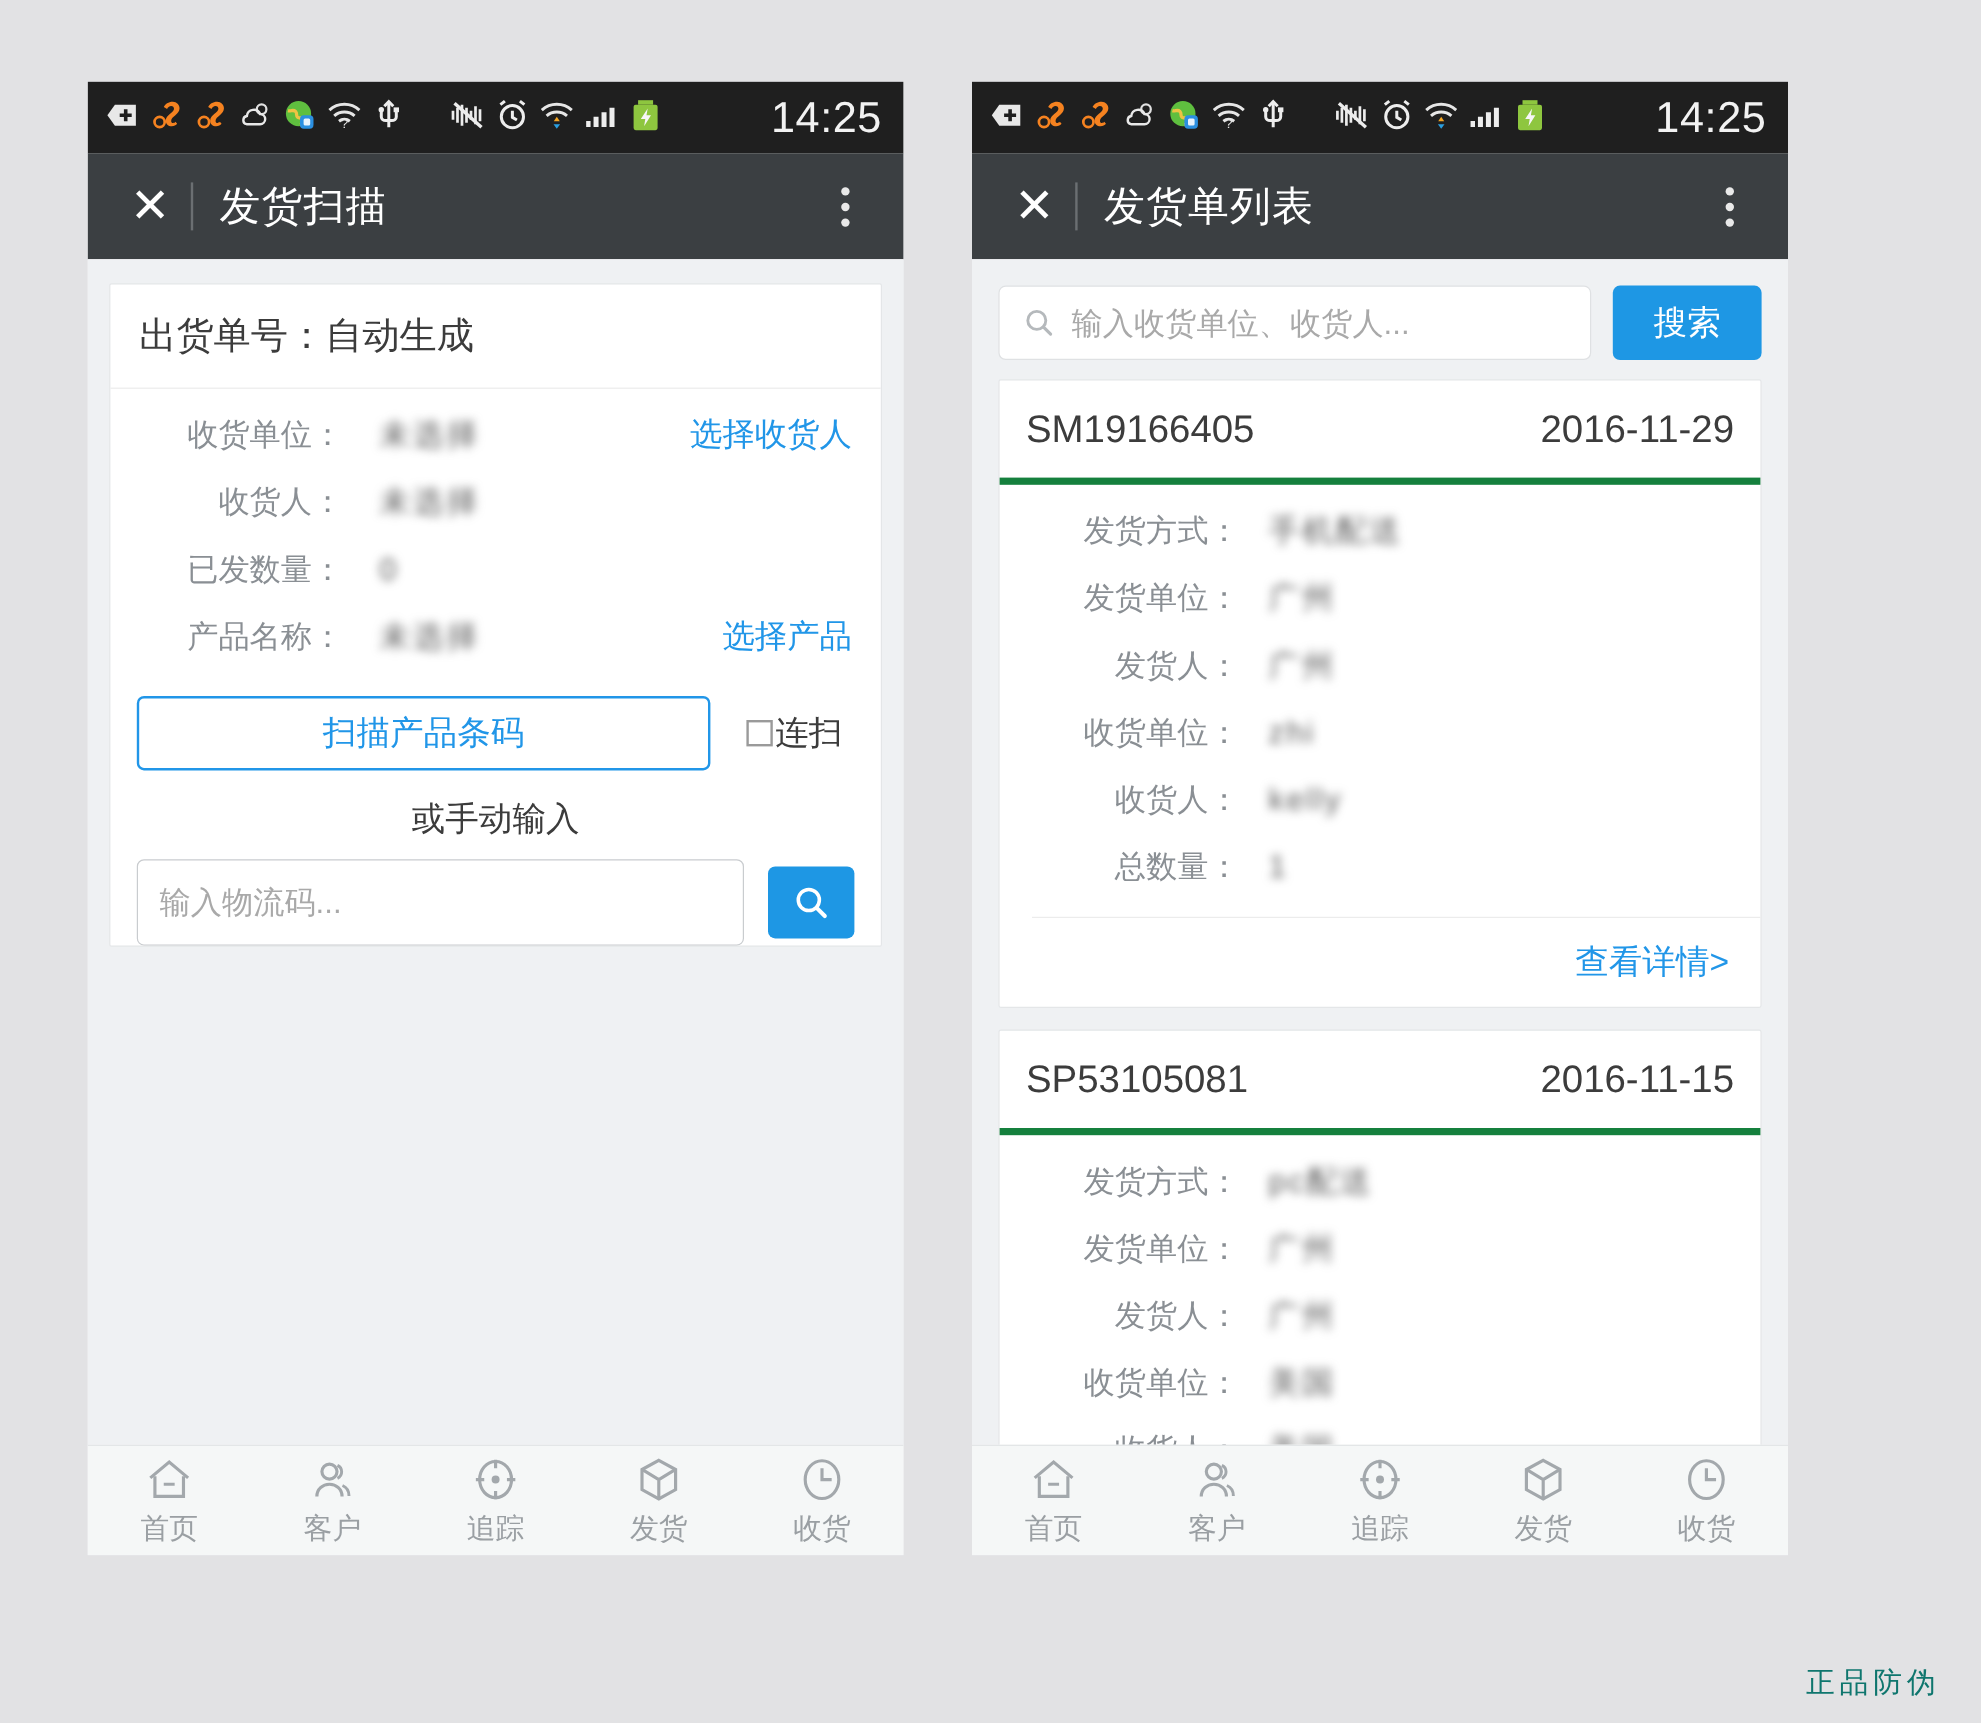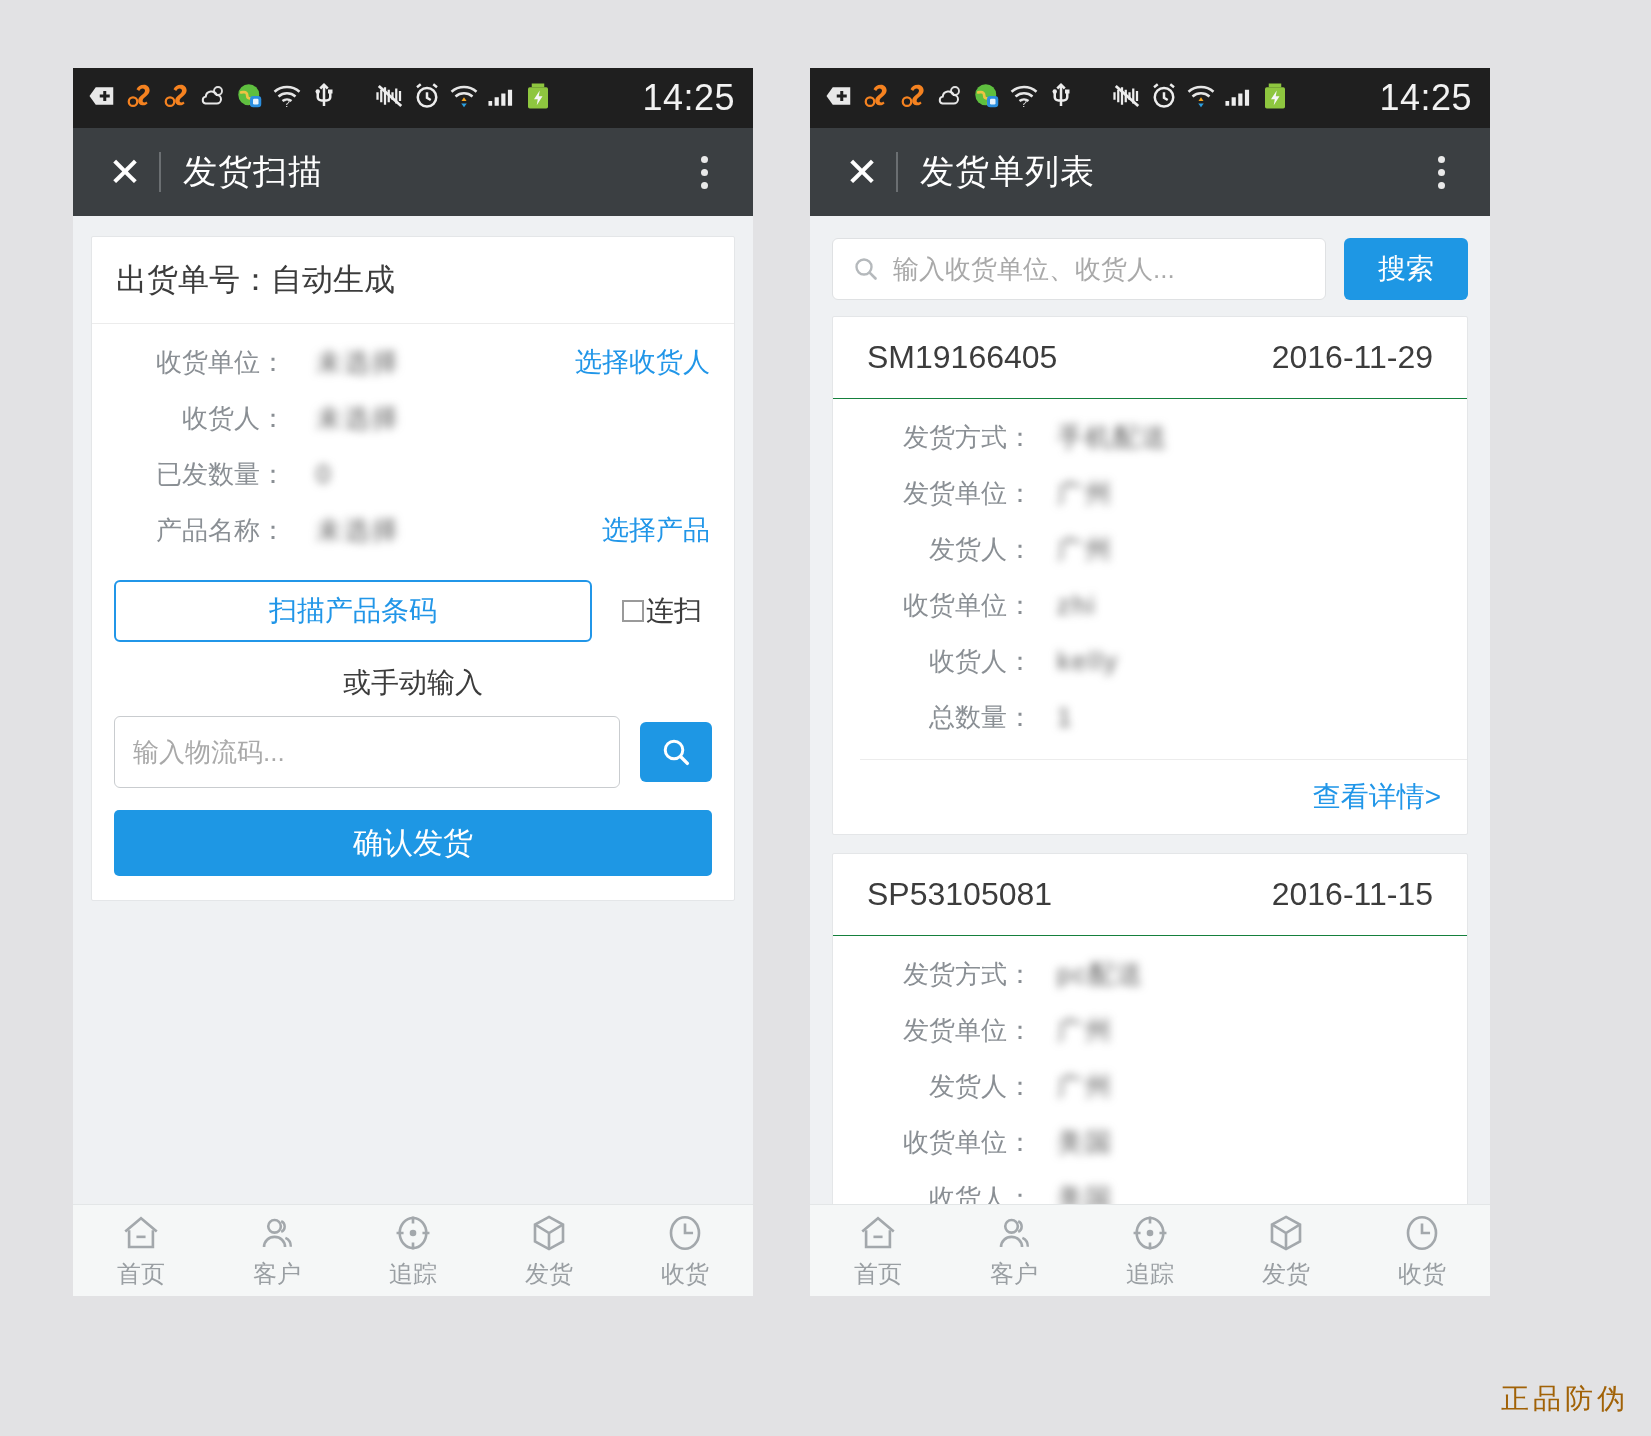--- a/index.html
+++ b/index.html
@@ -138,7 +138,7 @@
   }
   .lc-head {
     display: flex; align-items: center; justify-content: space-between;
-    padding: 22px 34px; border-bottom: 1px solid #15803d;
+    padding: 22px 22px; border-bottom: 6px solid #15803d;
   }
   .lc-no { font-size: 32px; color: #3c3c3c; }
   .lc-date { font-size: 32px; color: #3c3c3c; }

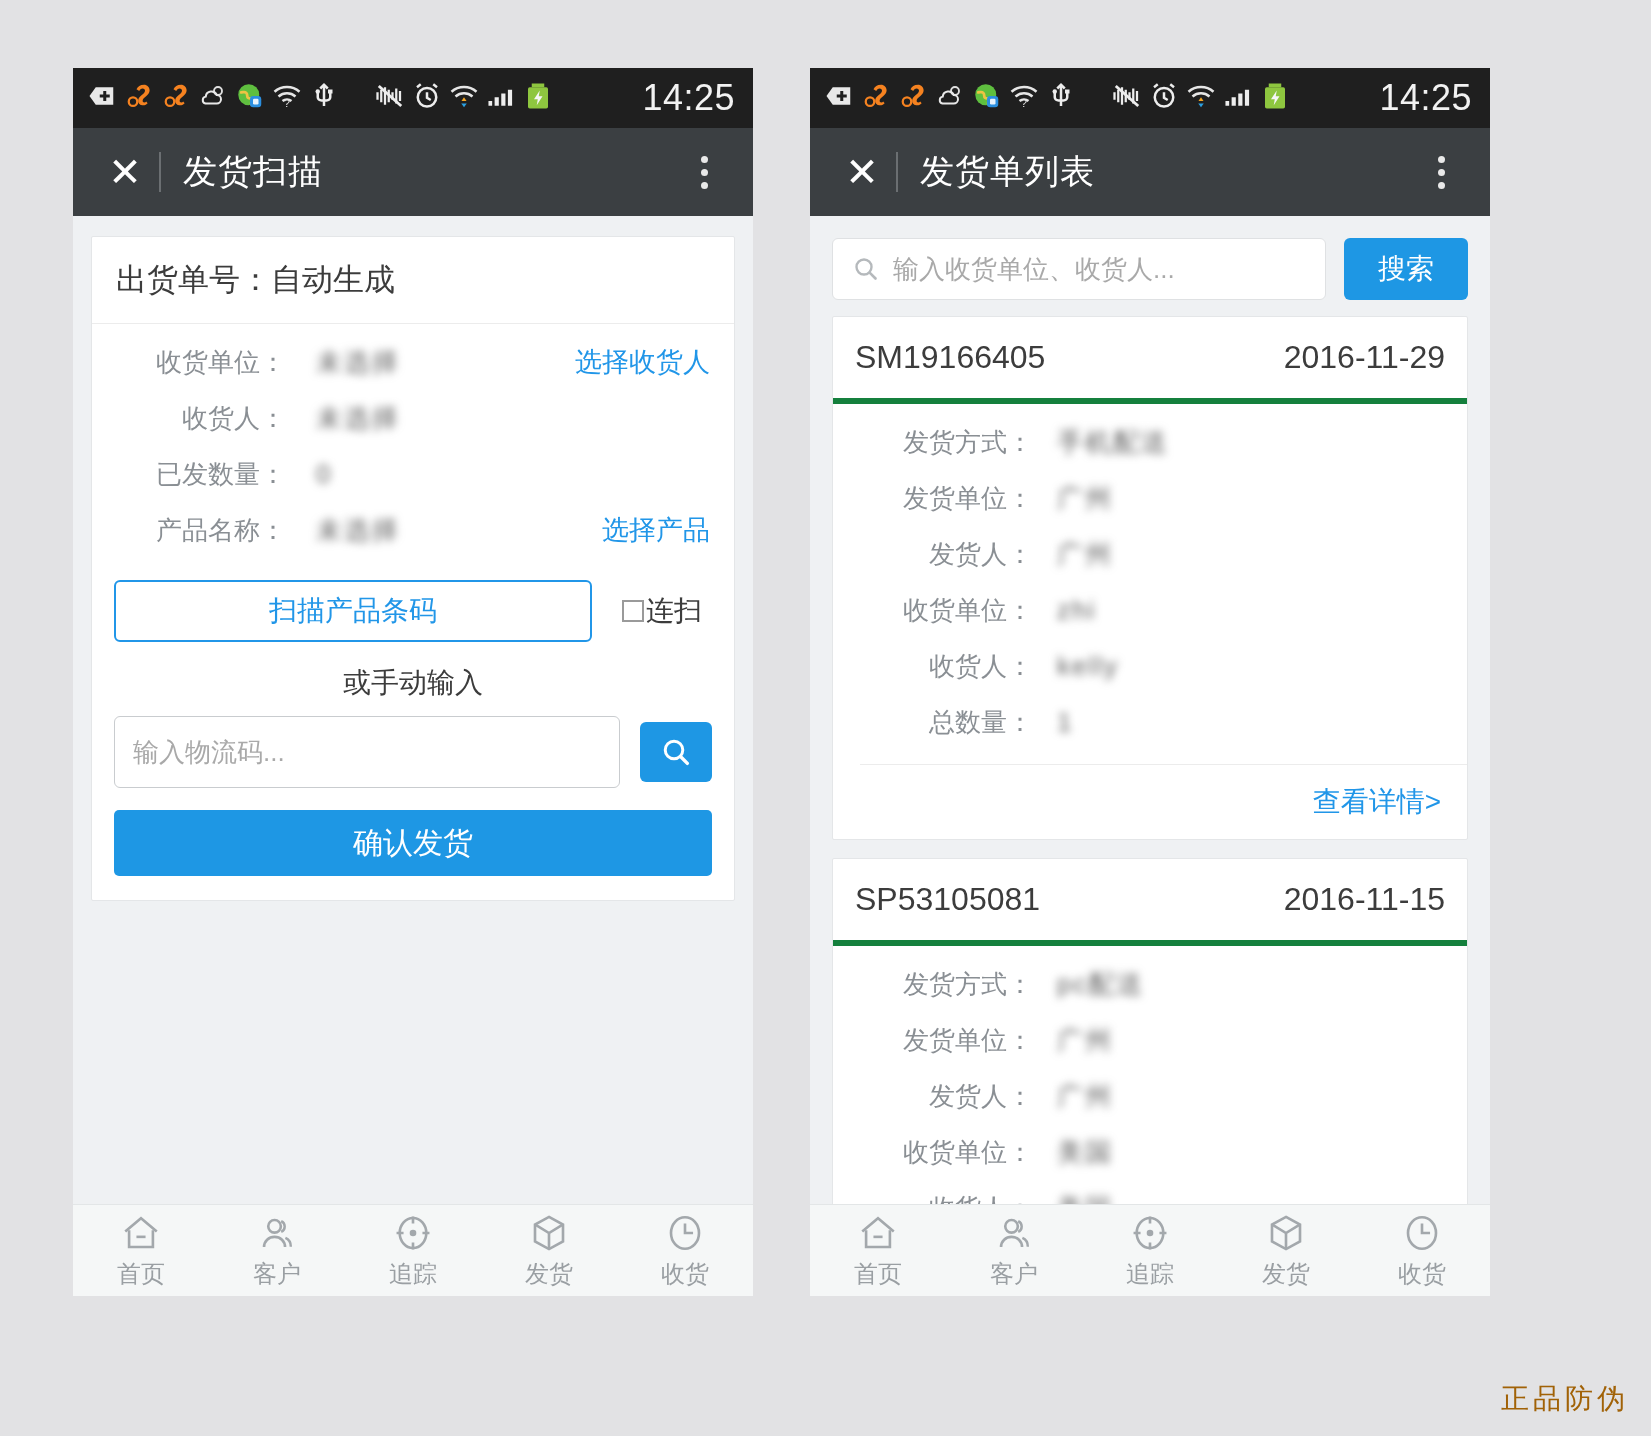--- a/index.html
+++ b/index.html
@@ -332,7 +332,6 @@
           </button>
         </div>
 
-        <button class="confirm-btn">确认发货</button>
       </div>
     </div>
 

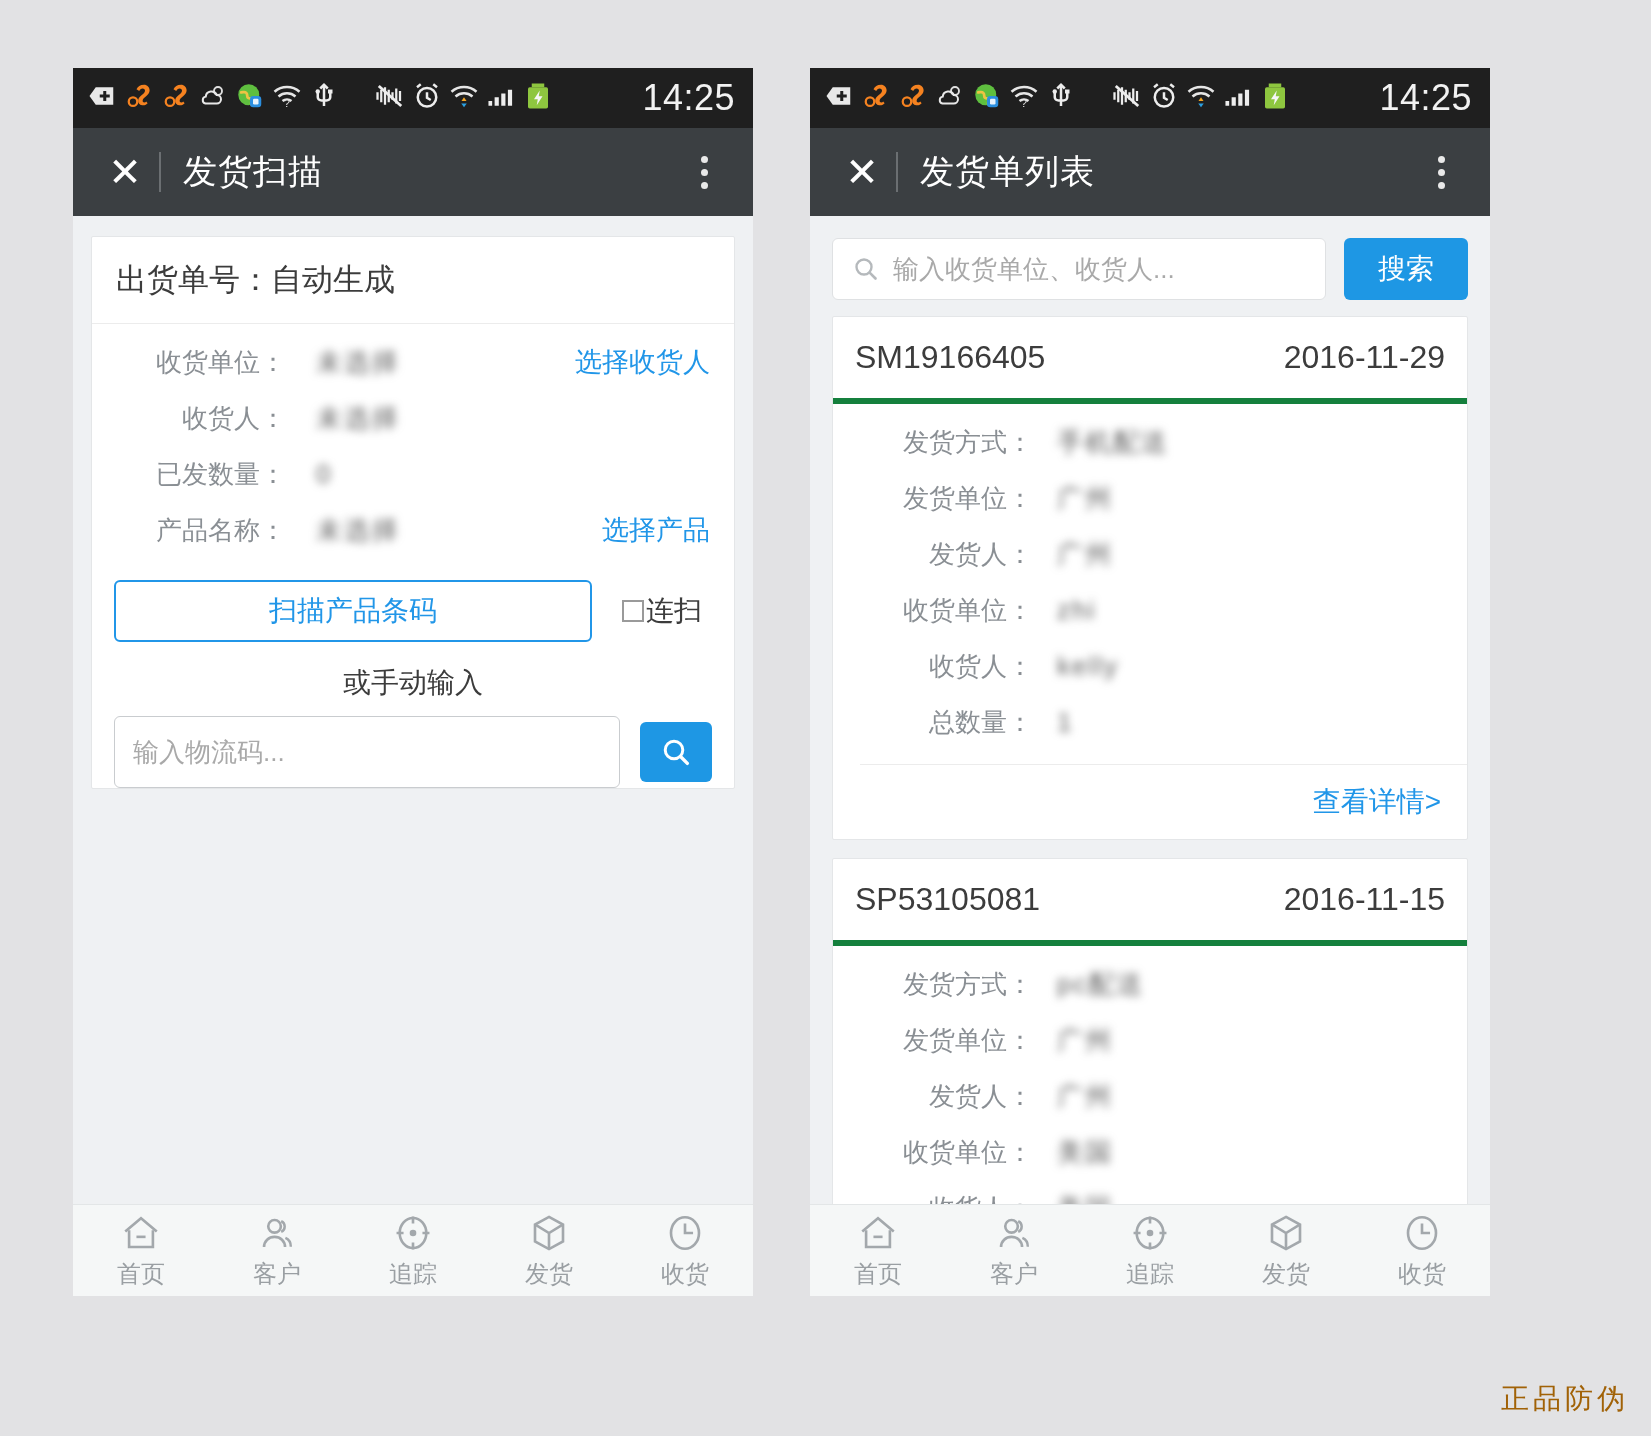--- a/index.html
+++ b/index.html
@@ -171,8 +171,8 @@
 
   
   .watermark {
-    position: absolute; right: 22px; bottom: 18px;
-    font-size: 28px; color: #a16207; letter-spacing: 4px;
+    position: absolute; right: 34px; bottom: 18px;
+    font-size: 24px; color: #0f766e; letter-spacing: 4px;
   }
 </style>
 </head>

